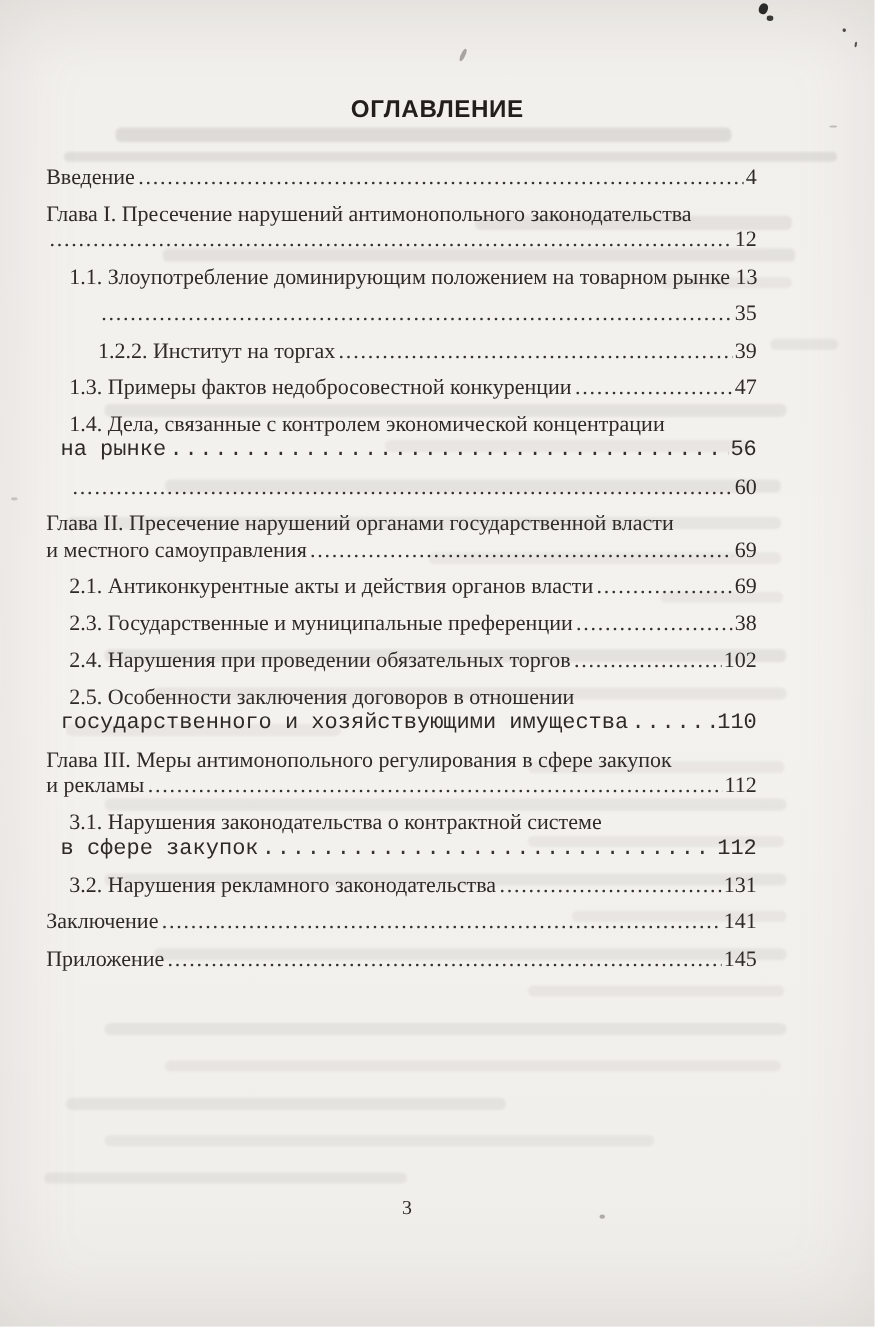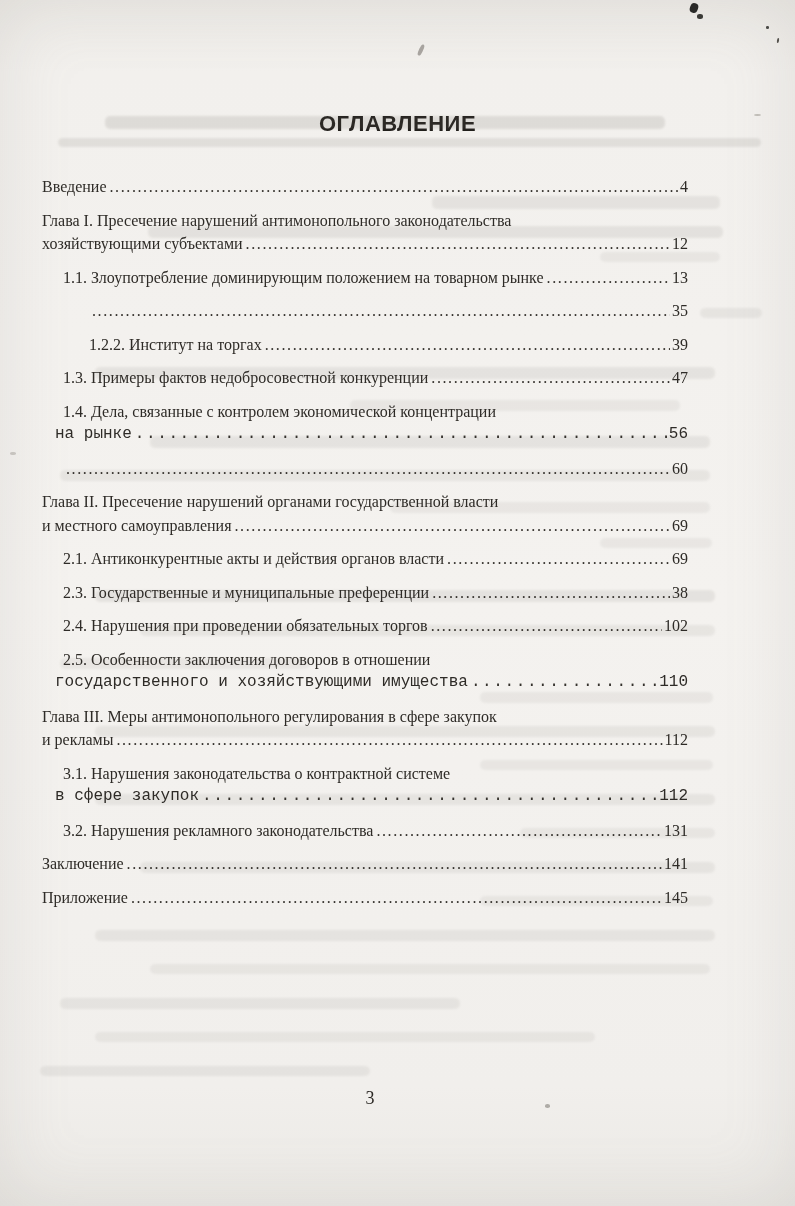--- a/index.html
+++ b/index.html
@@ -13,7 +13,7 @@
   .vignette{position:absolute;inset:0;pointer-events:none;
     box-shadow:inset 0 0 70px rgba(150,144,136,0.18);}
   .title{
-    margin:0;padding-top:111px;text-align:center;
+    margin:0;padding-top:86px;text-align:center;
     font-family:"Liberation Sans","DejaVu Sans",sans-serif;
     font-weight:bold;font-size:22px;line-height:26px;letter-spacing:0.5px;
     color:#211e1b;

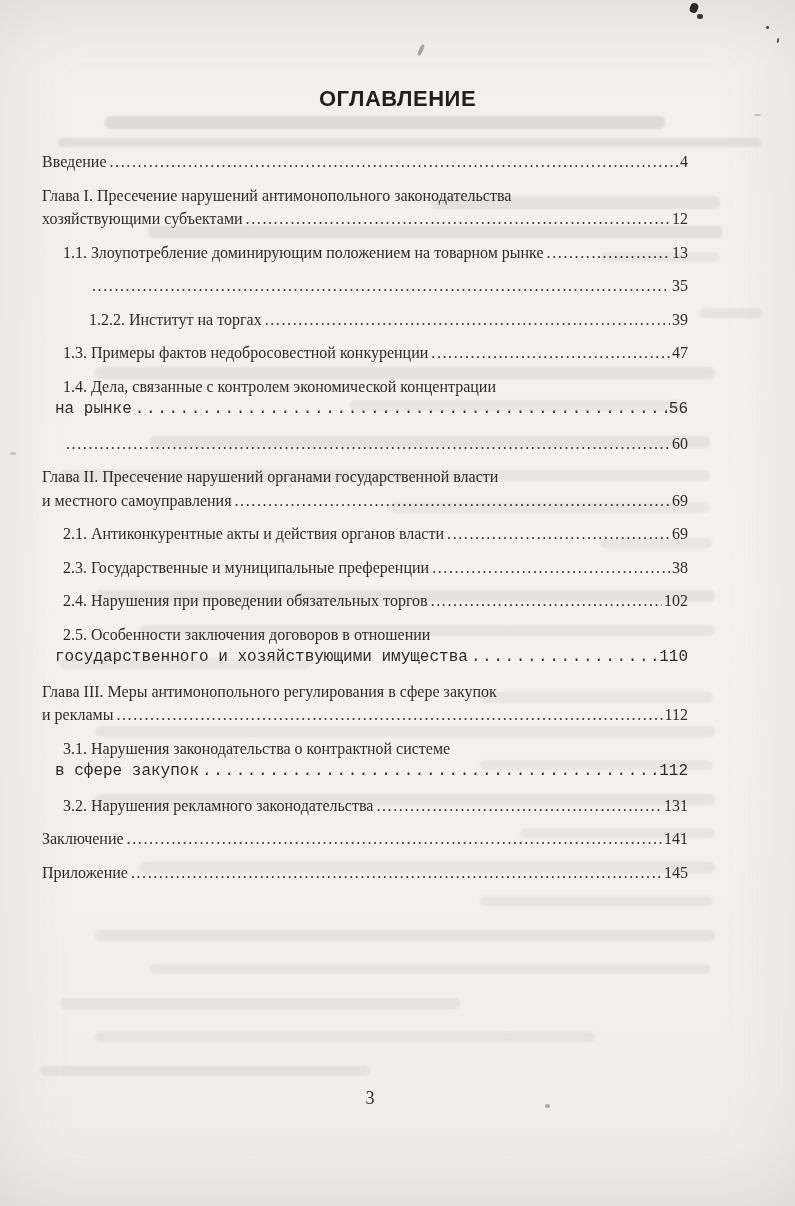--- a/index.html
+++ b/index.html
@@ -21,7 +21,7 @@
   .toc{margin:38px 107px 0 42px;position:relative;z-index:2;}
   .entry{margin-top:10px;}
   .entry:first-child{margin-top:0;}
-  .line{display:flex;align-items:baseline;line-height:23.5px;font-size:16px;}
+  .line{display:flex;align-items:baseline;line-height:23.5px;font-size:20px;}
   .indent-1 > .line{padding-left:21px;}
   .indent-1 > .line.cont{padding-left:13px;font-family:Liberation Mono, monospace;}
   .indent-2 > .line{padding-left:47px;}

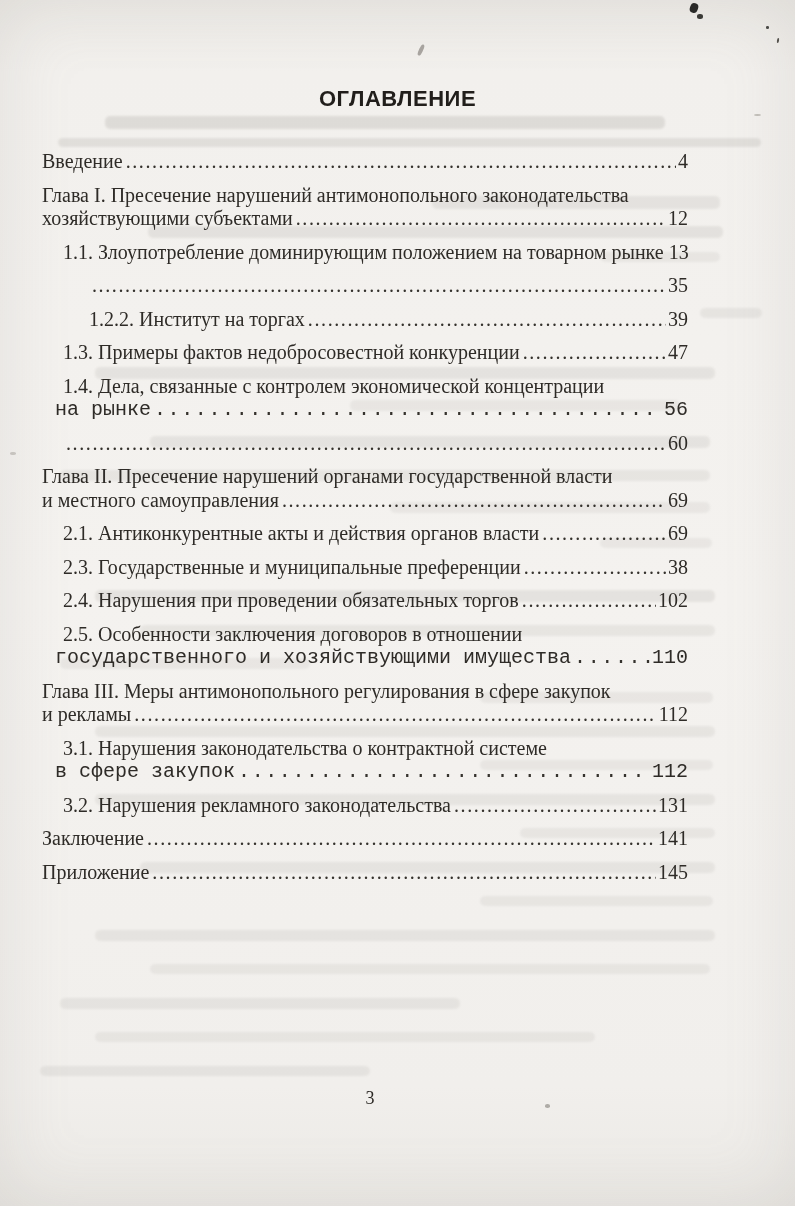--- a/index.html
+++ b/index.html
@@ -53,7 +53,6 @@
           <span class="txt">Глава I. Пресечение нарушений антимонопольного законодательства</span>
         </div>
         <div class="line cont">
-          <span class="txt">хозяйствующими субъектами</span>
           <span class="dots"></span>
           <span class="pg">12</span>
         </div>

